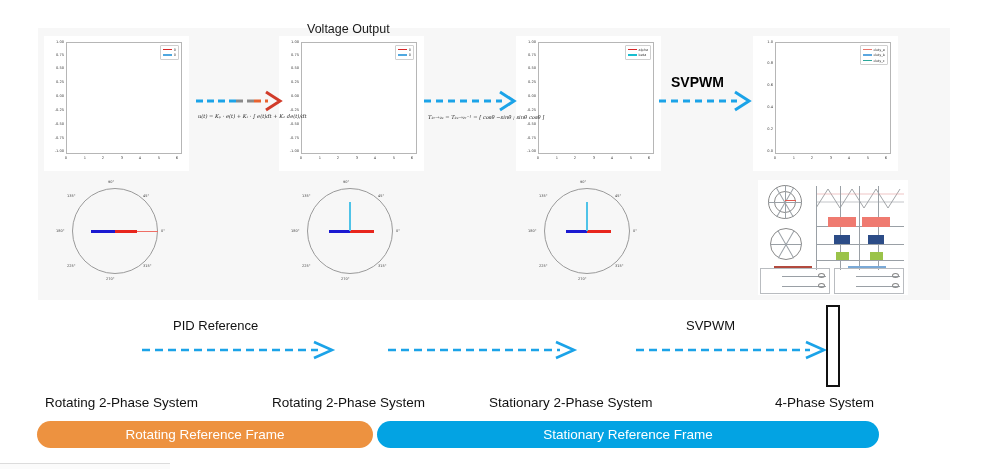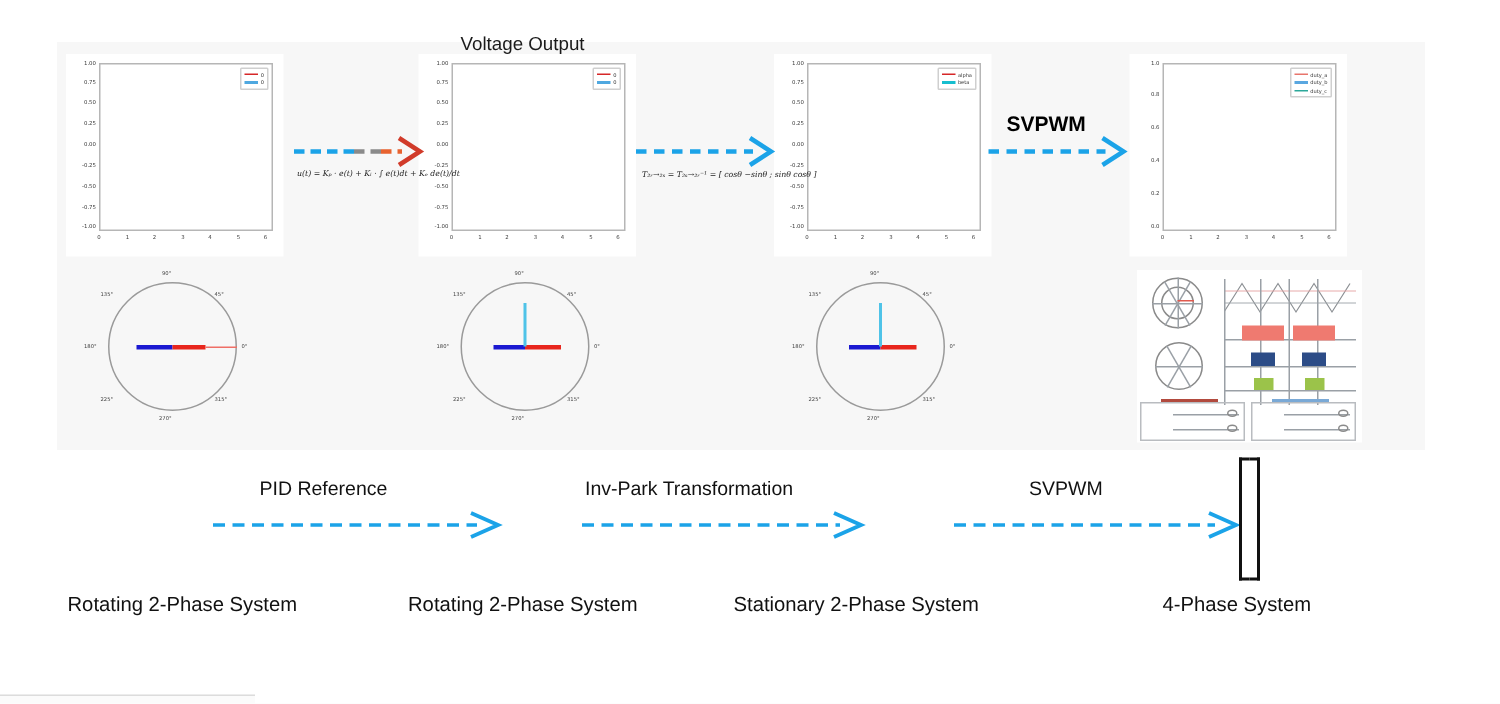--- a/index.html
+++ b/index.html
@@ -457,7 +457,6 @@
   </div>
 
 
-  <div class="flow-label" style="left:390px; top:318px;">Inv-Park Transformation</div>
   <div class="arrow-wrap" style="left:388px; top:340px;">
     <svg class="arrow-svg" width="188" height="20" viewBox="0 0 188 20">
       <line x1="0" y1="10" x2="172" y2="10" stroke="#1ba3e8" stroke-width="2.4" stroke-dasharray="8 5"></line>

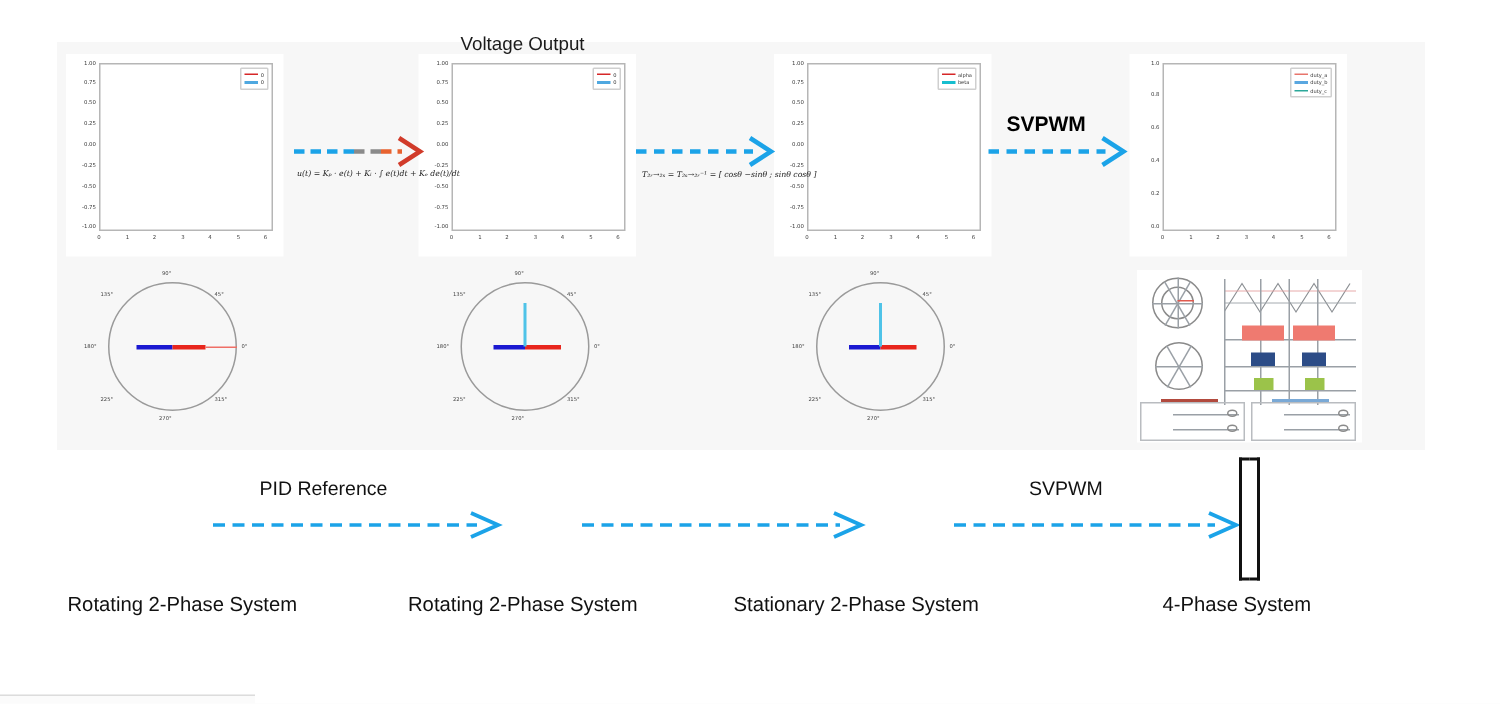--- a/index.html
+++ b/index.html
@@ -487,6 +487,9 @@
   <div class="sys-label" style="left:489px; top:395px;">Stationary 2-Phase System</div>
   <div class="sys-label" style="left:775px; top:395px;">4-Phase System</div>
 
+  <div class="banner" style="left:37px; top:421px; width:336px; height:27px; background:#ed9240;">
+    <span>Rotating Reference Frame</span>
+  </div>
 
   <div class="bottom-strip"></div>
 

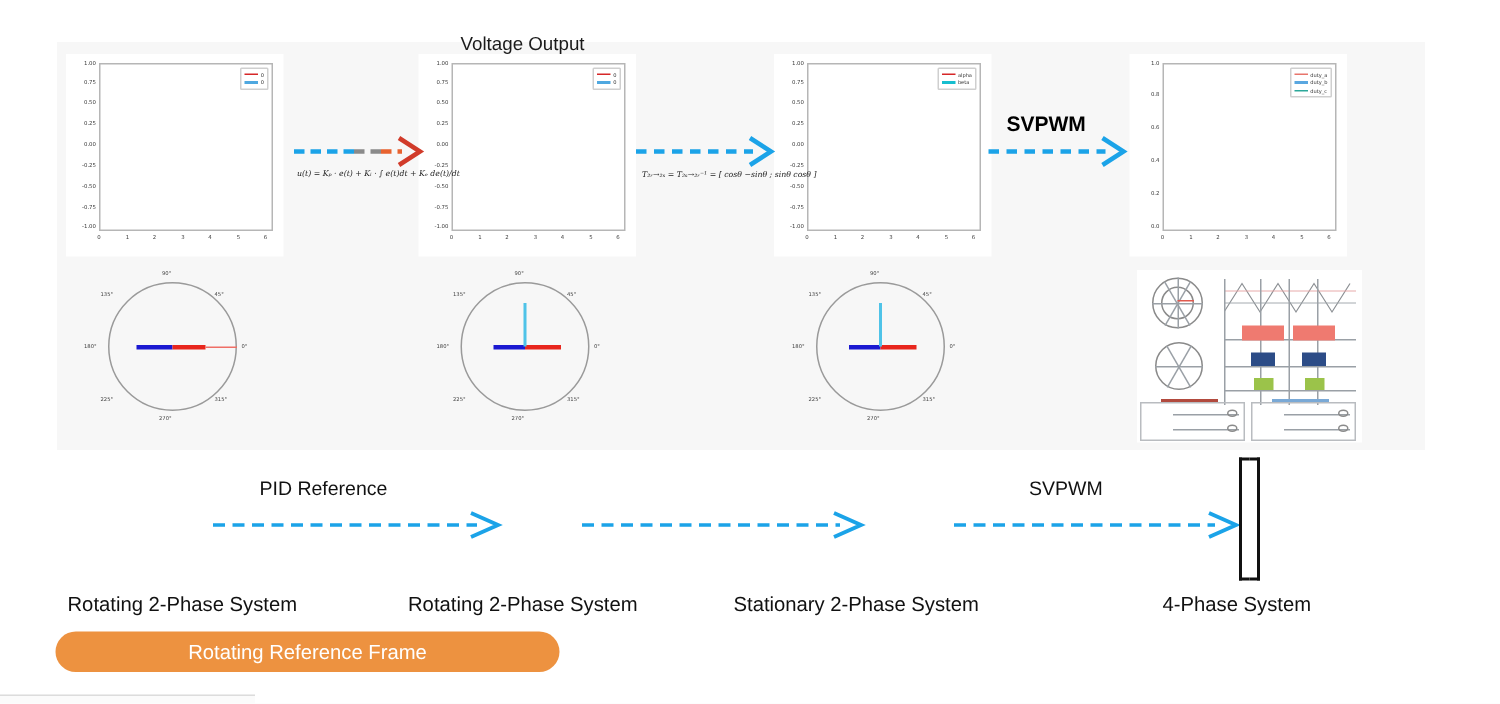--- a/index.html
+++ b/index.html
@@ -490,6 +490,9 @@
   <div class="banner" style="left:37px; top:421px; width:336px; height:27px; background:#ed9240;">
     <span>Rotating Reference Frame</span>
   </div>
+  <div class="banner" style="left:377px; top:421px; width:502px; height:27px; background:#03a3e3;">
+    <span>Stationary Reference Frame</span>
+  </div>
 
   <div class="bottom-strip"></div>
 

